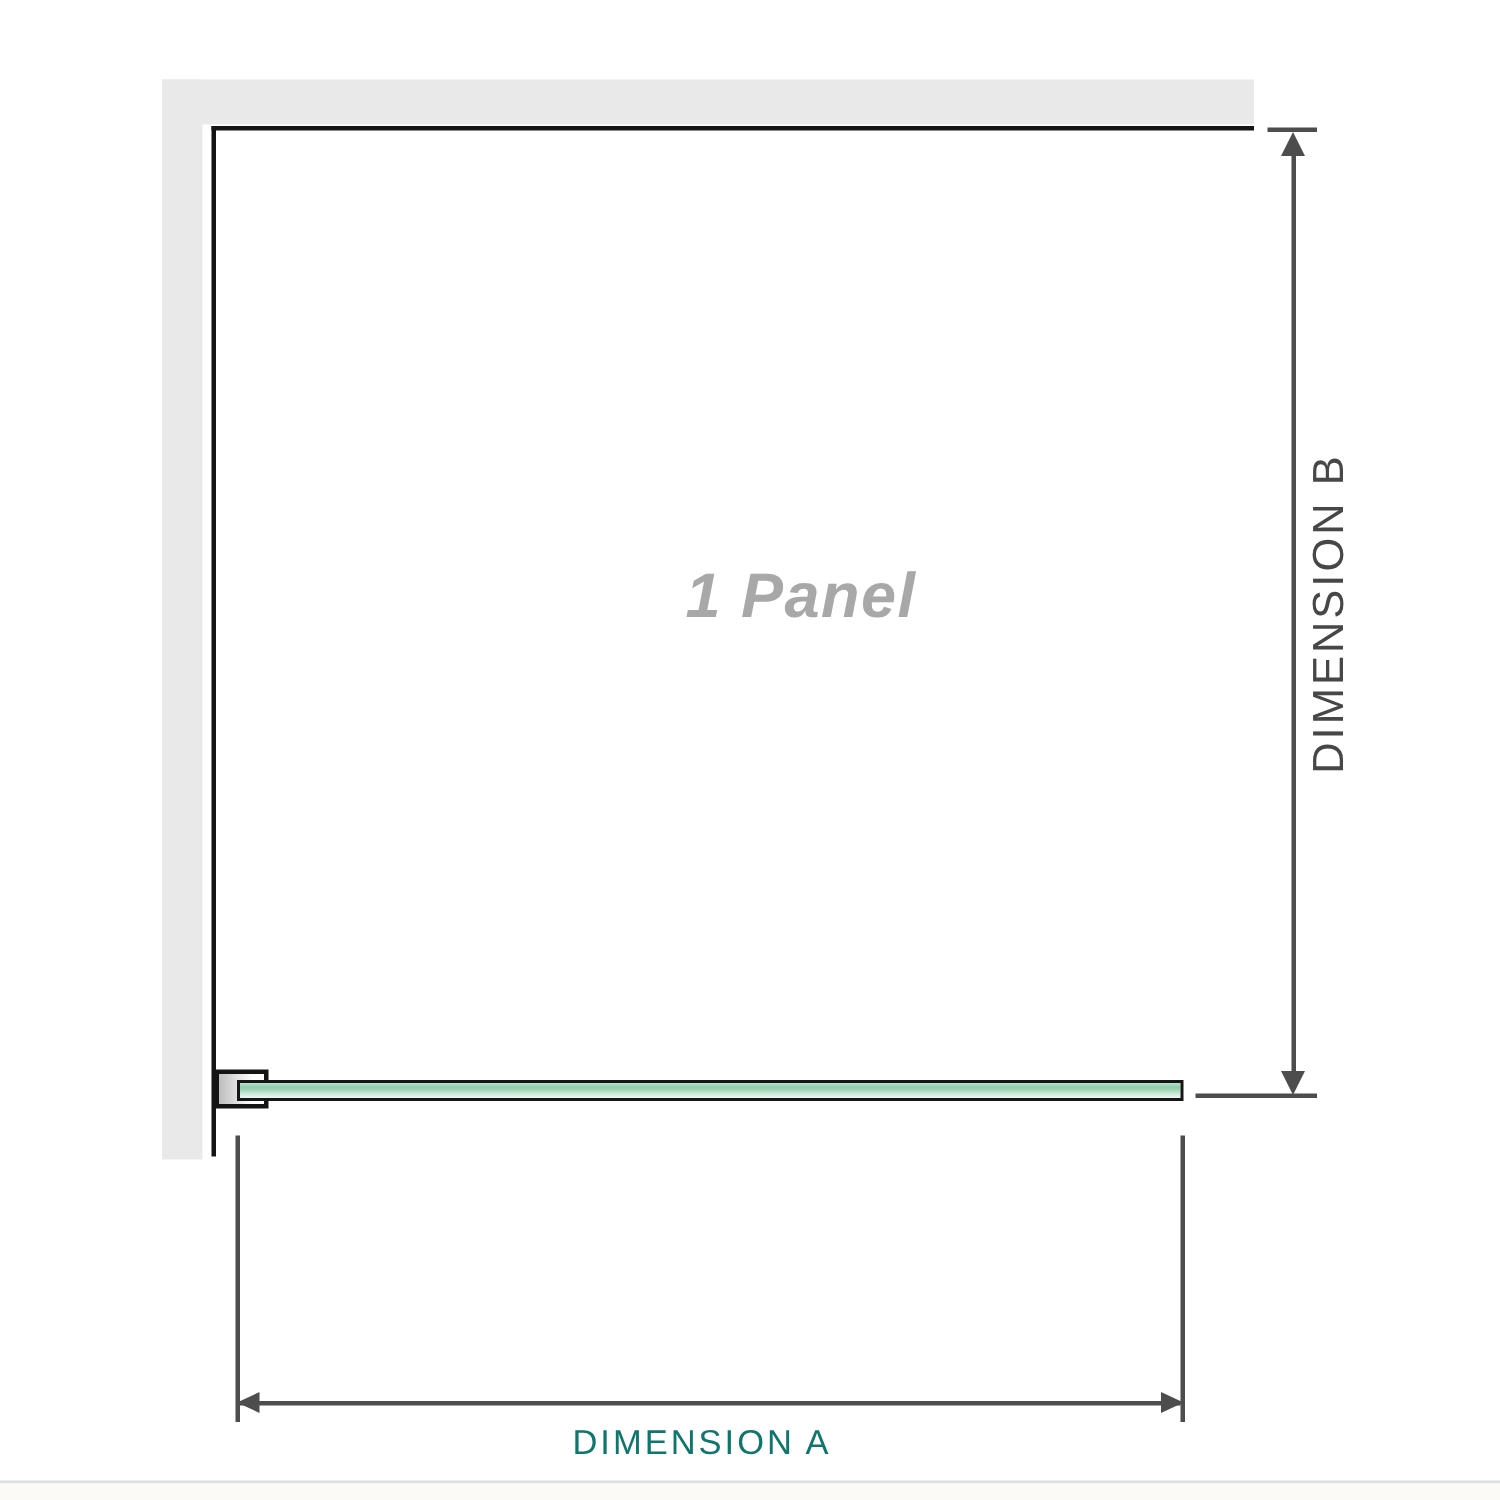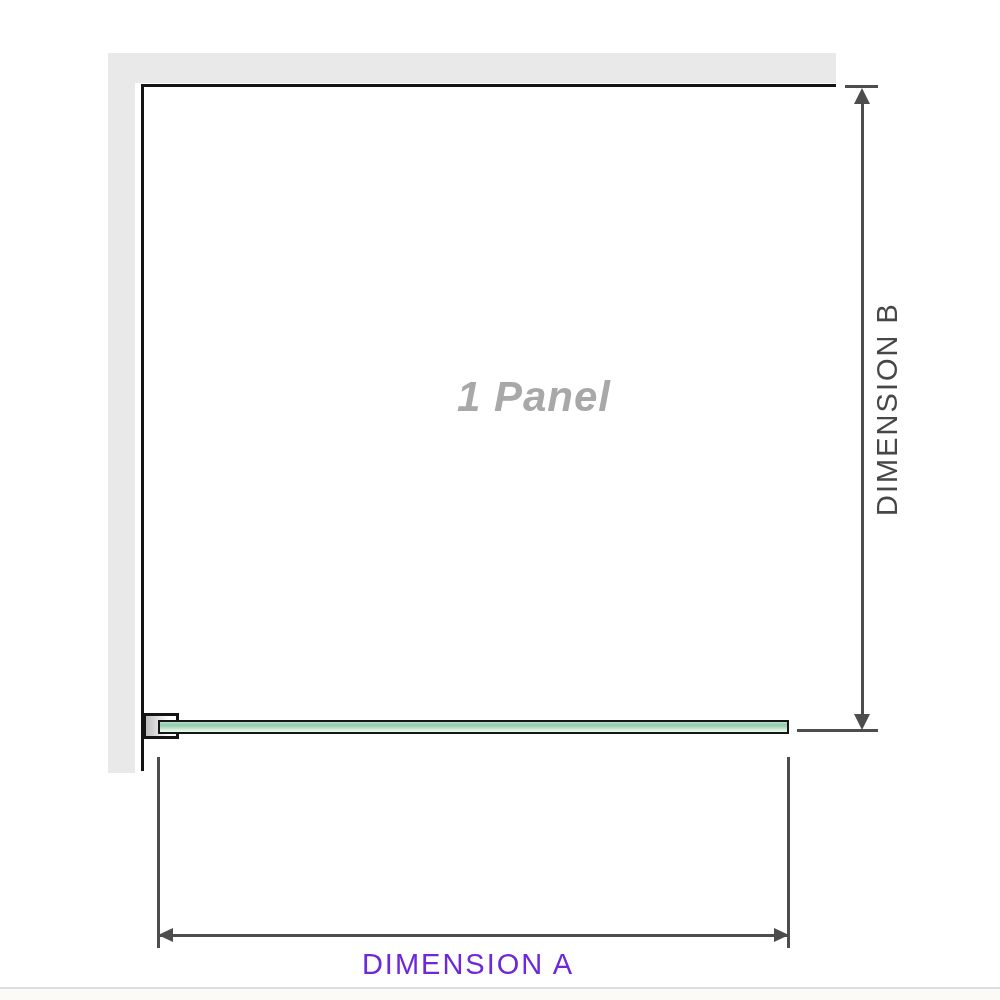--- a/index.html
+++ b/index.html
@@ -70,7 +70,7 @@
   .dim-a-label {
     left: 468px; top: 948px;
     transform: translateX(-50%);
-    font-size: 29px; letter-spacing: 2px; color: #6d28d9; white-space: nowrap;
+    font-size: 23px; letter-spacing: 2px; color: #0f766e; white-space: nowrap;
   }
 
   

